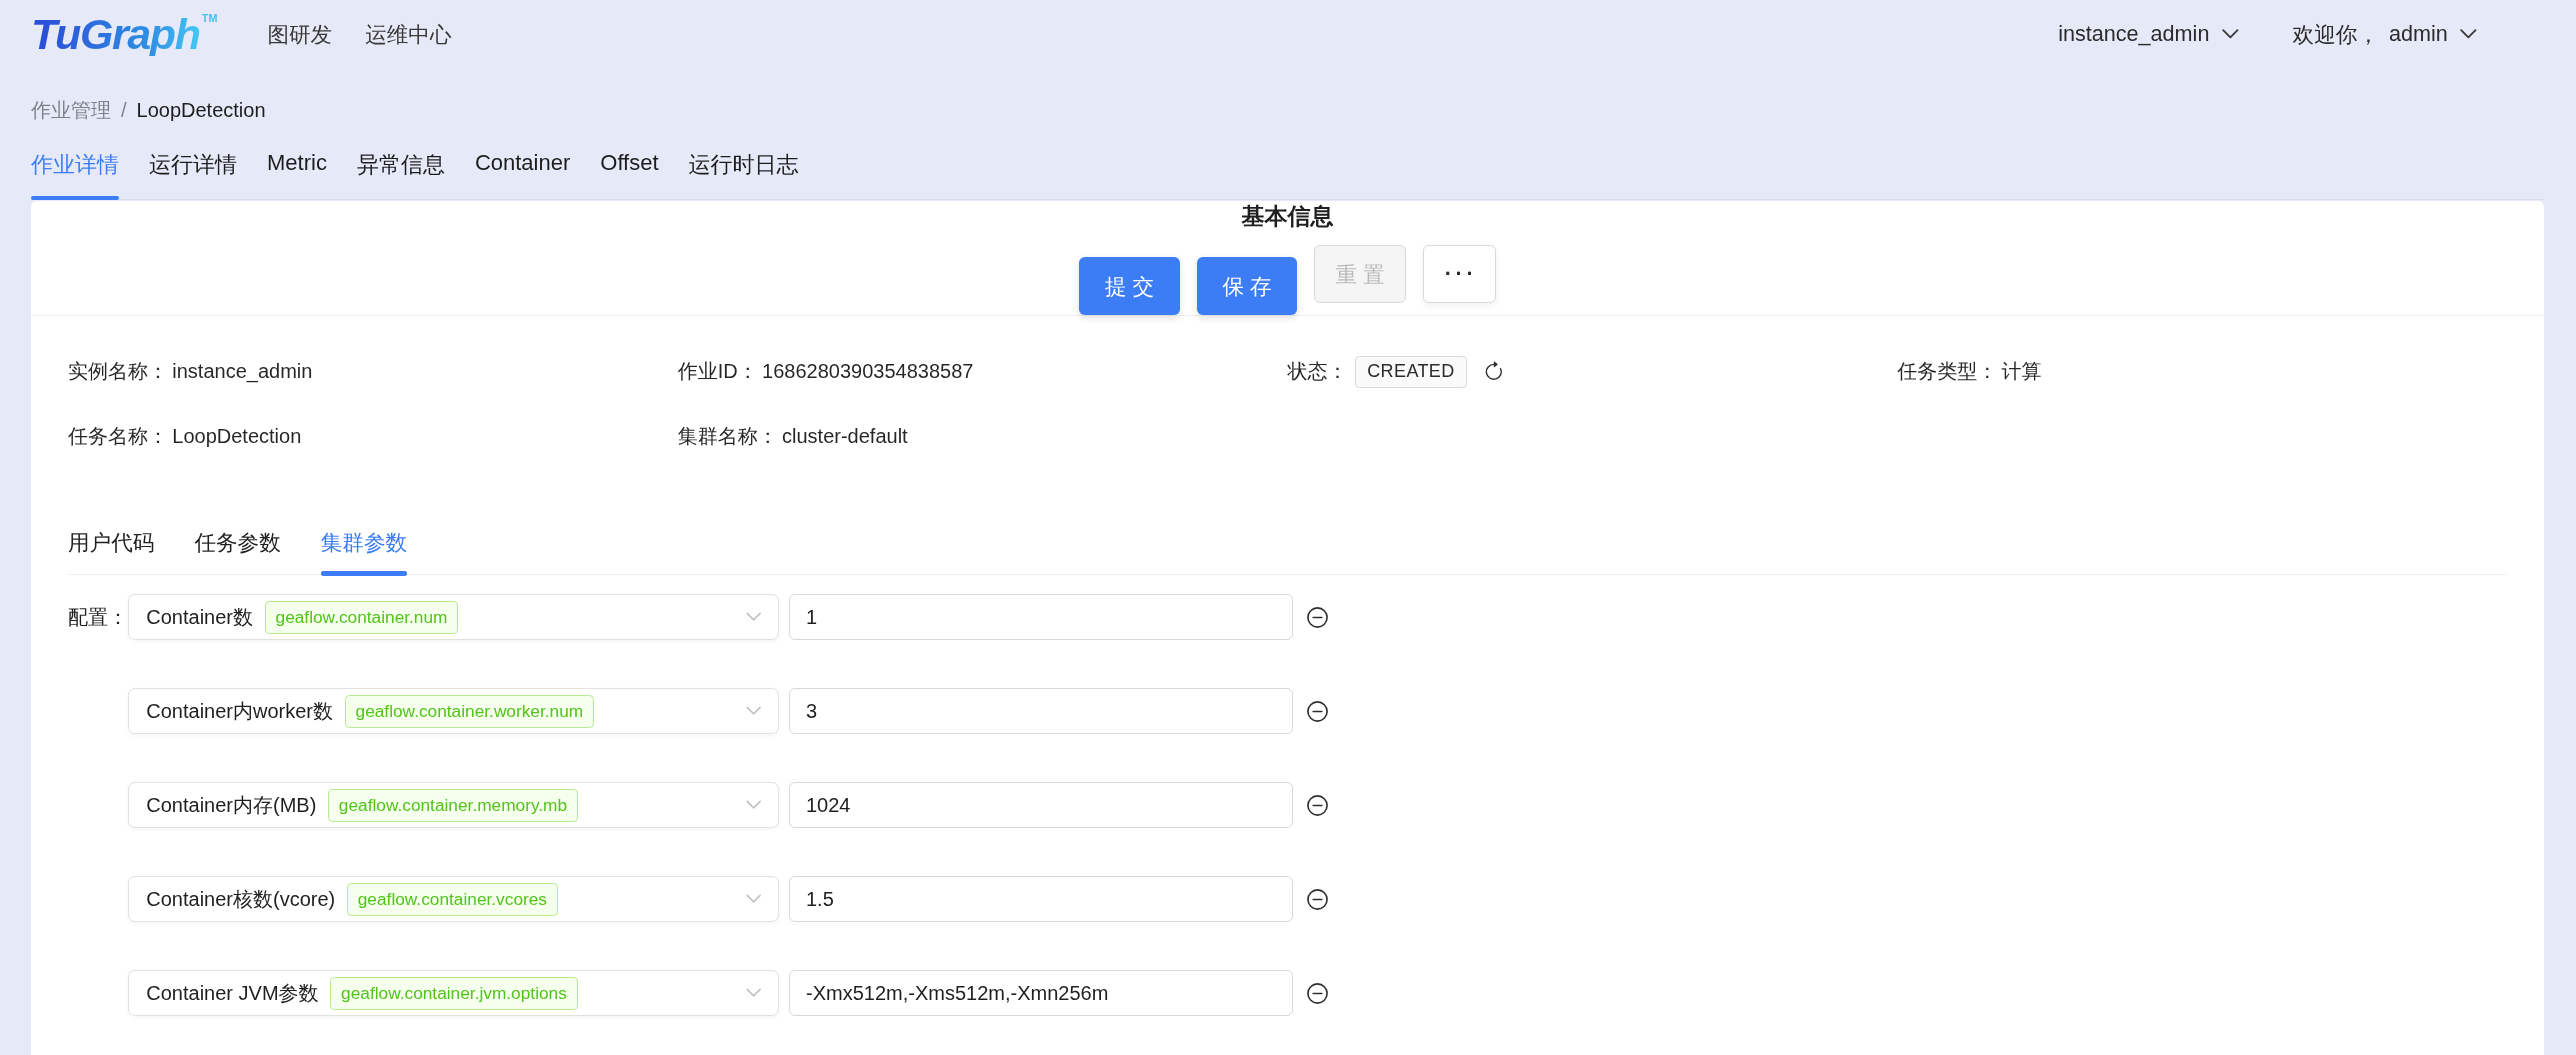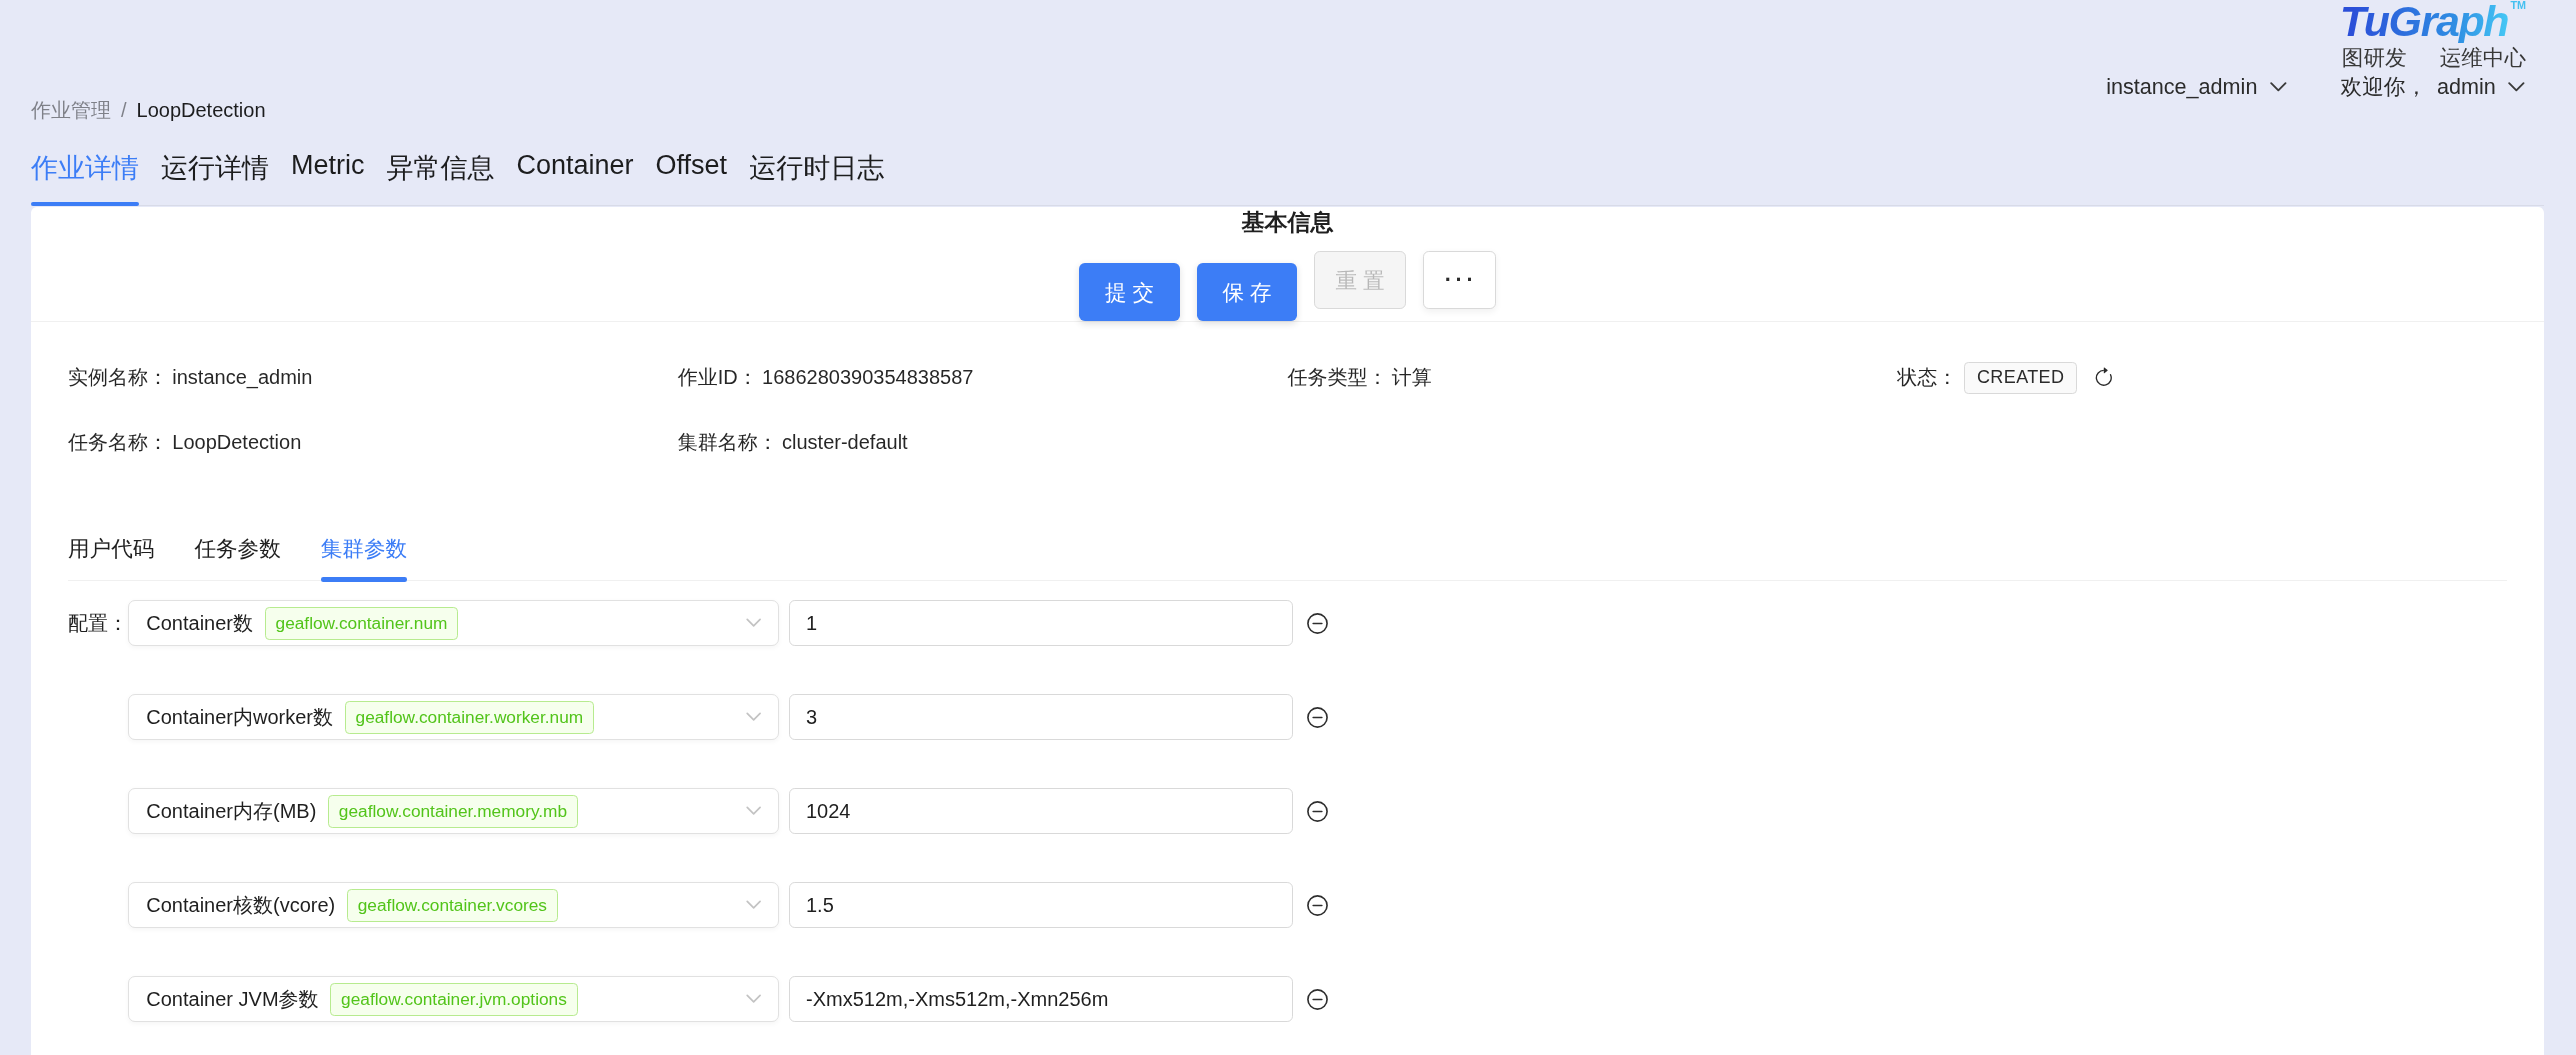--- a/index.html
+++ b/index.html
@@ -11,7 +11,7 @@
   }
 
   
-  .navbar { display:flex; align-items:flex-end; height:68px; padding:0 50px 0 31px;flex-direction:column; }
+  .navbar { display:flex; align-items:center; height:68px; padding:0 98px 0 31px; }
   .logo-wrap { display:flex; align-items:flex-start; cursor:pointer; }
   .logo {
     font-size:43px; font-weight:900; font-style:italic; letter-spacing:-1.4px; line-height:1;

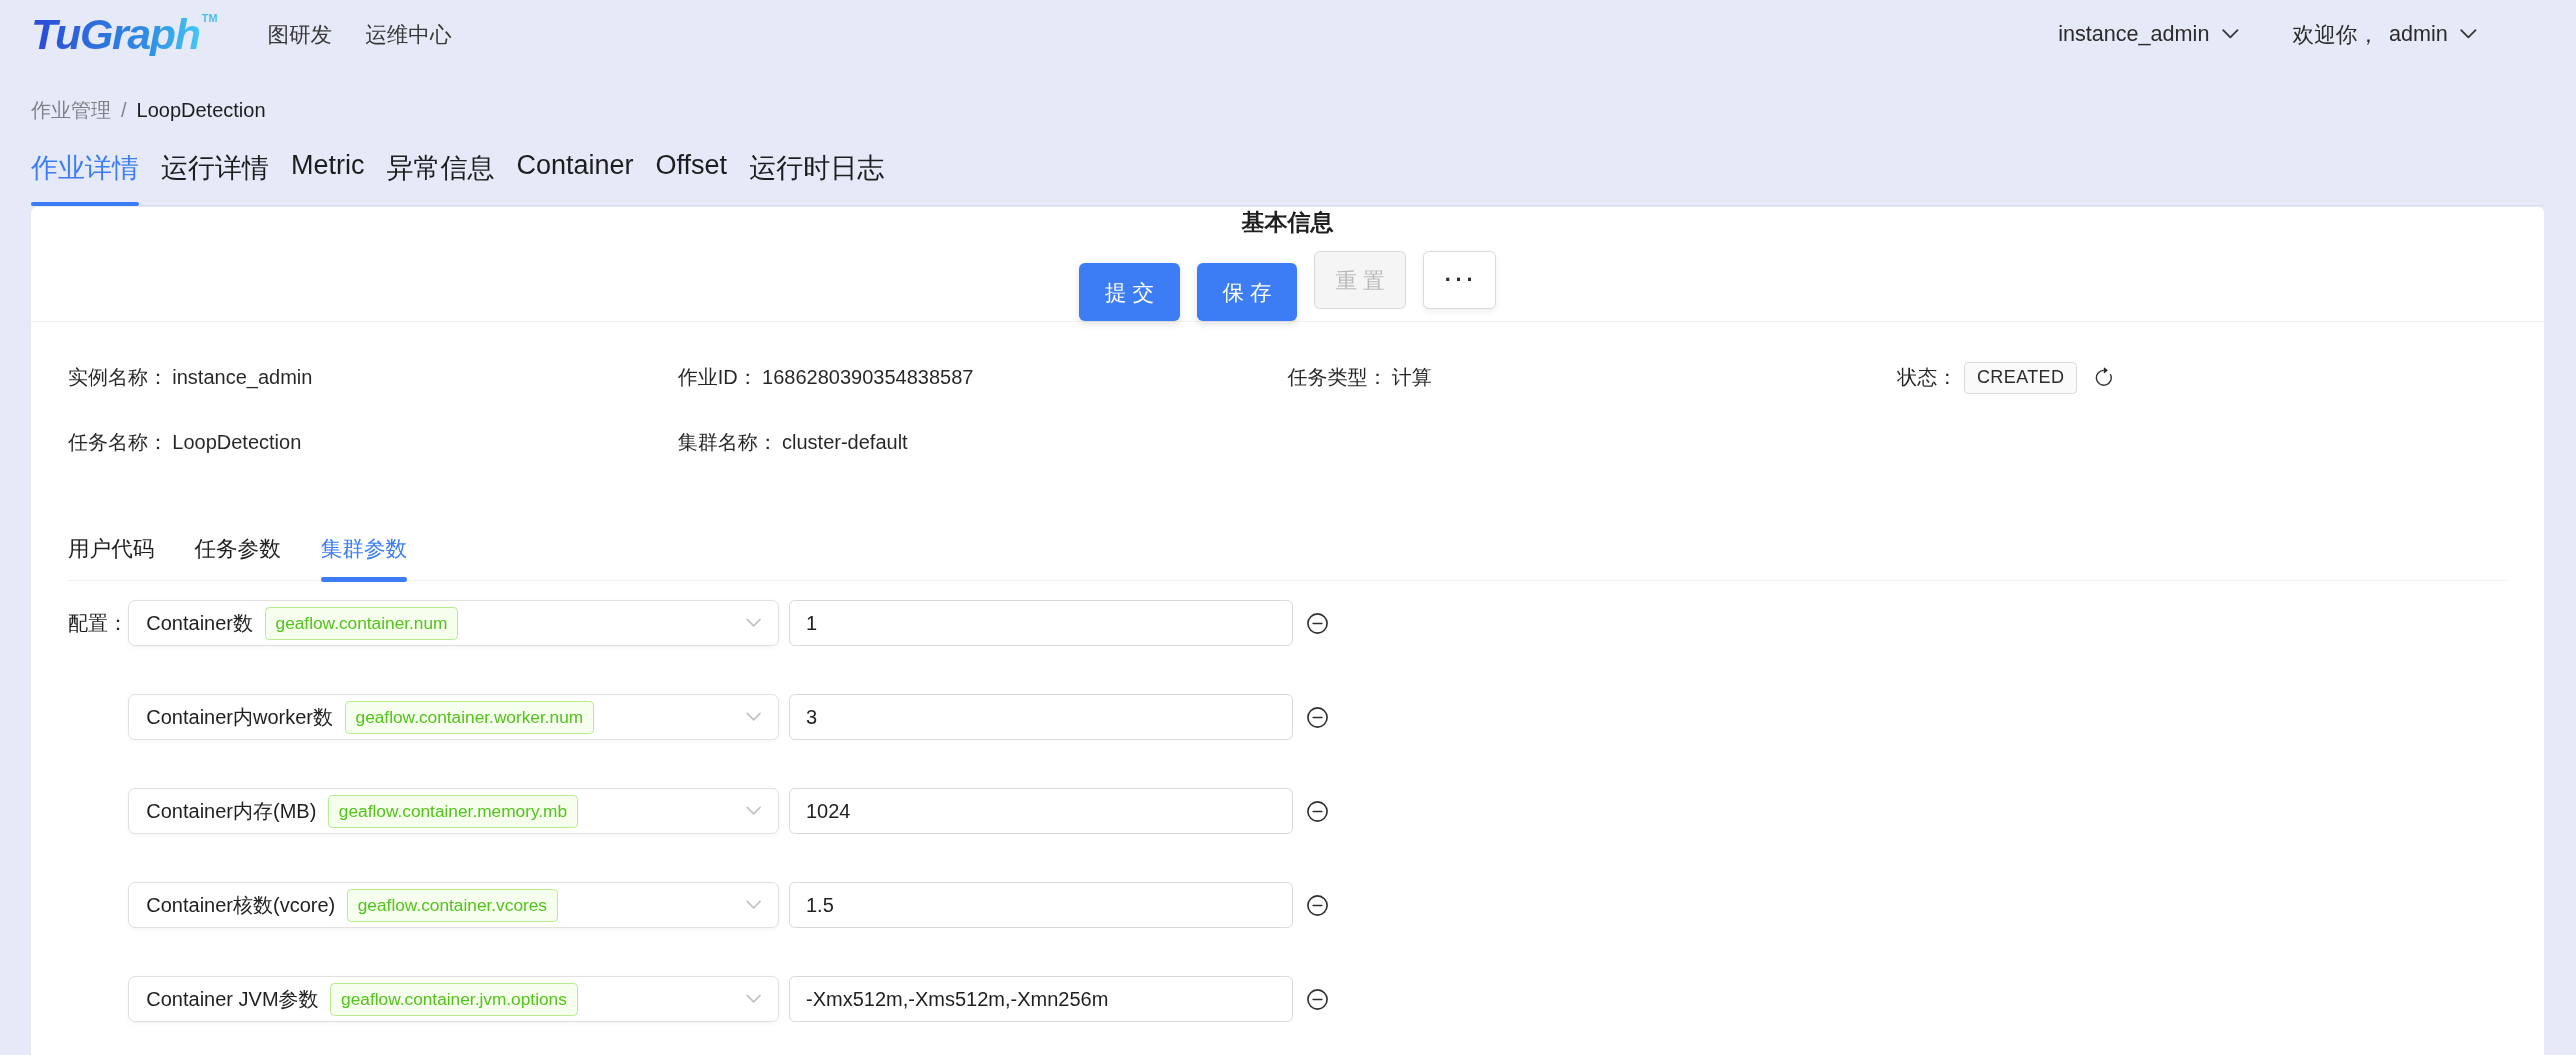--- a/index.html
+++ b/index.html
@@ -33,7 +33,7 @@
   .bc-current { color:rgba(0,0,0,.88); }
 
   
-  .tabs { display:flex; gap:22px; margin:26px 32px 0 31px; border-bottom:1.4px solid rgba(0,0,0,.06); font-size:27px;text-align:right; }
+  .tabs { display:flex; gap:30px; margin:26px 32px 0 31px; border-bottom:1.4px solid rgba(0,0,0,.06); font-size:22px;text-align:right; }
   .tab { padding-bottom:18.7px; color:rgba(0,0,0,.88); position:relative; cursor:pointer; white-space:nowrap; }
   .tab.active { color:#3c7df6; }
   .tab.active::after { content:""; position:absolute; left:0; right:0; bottom:-1.4px; height:4.3px; background:#3c7df6; border-radius:2.2px; }

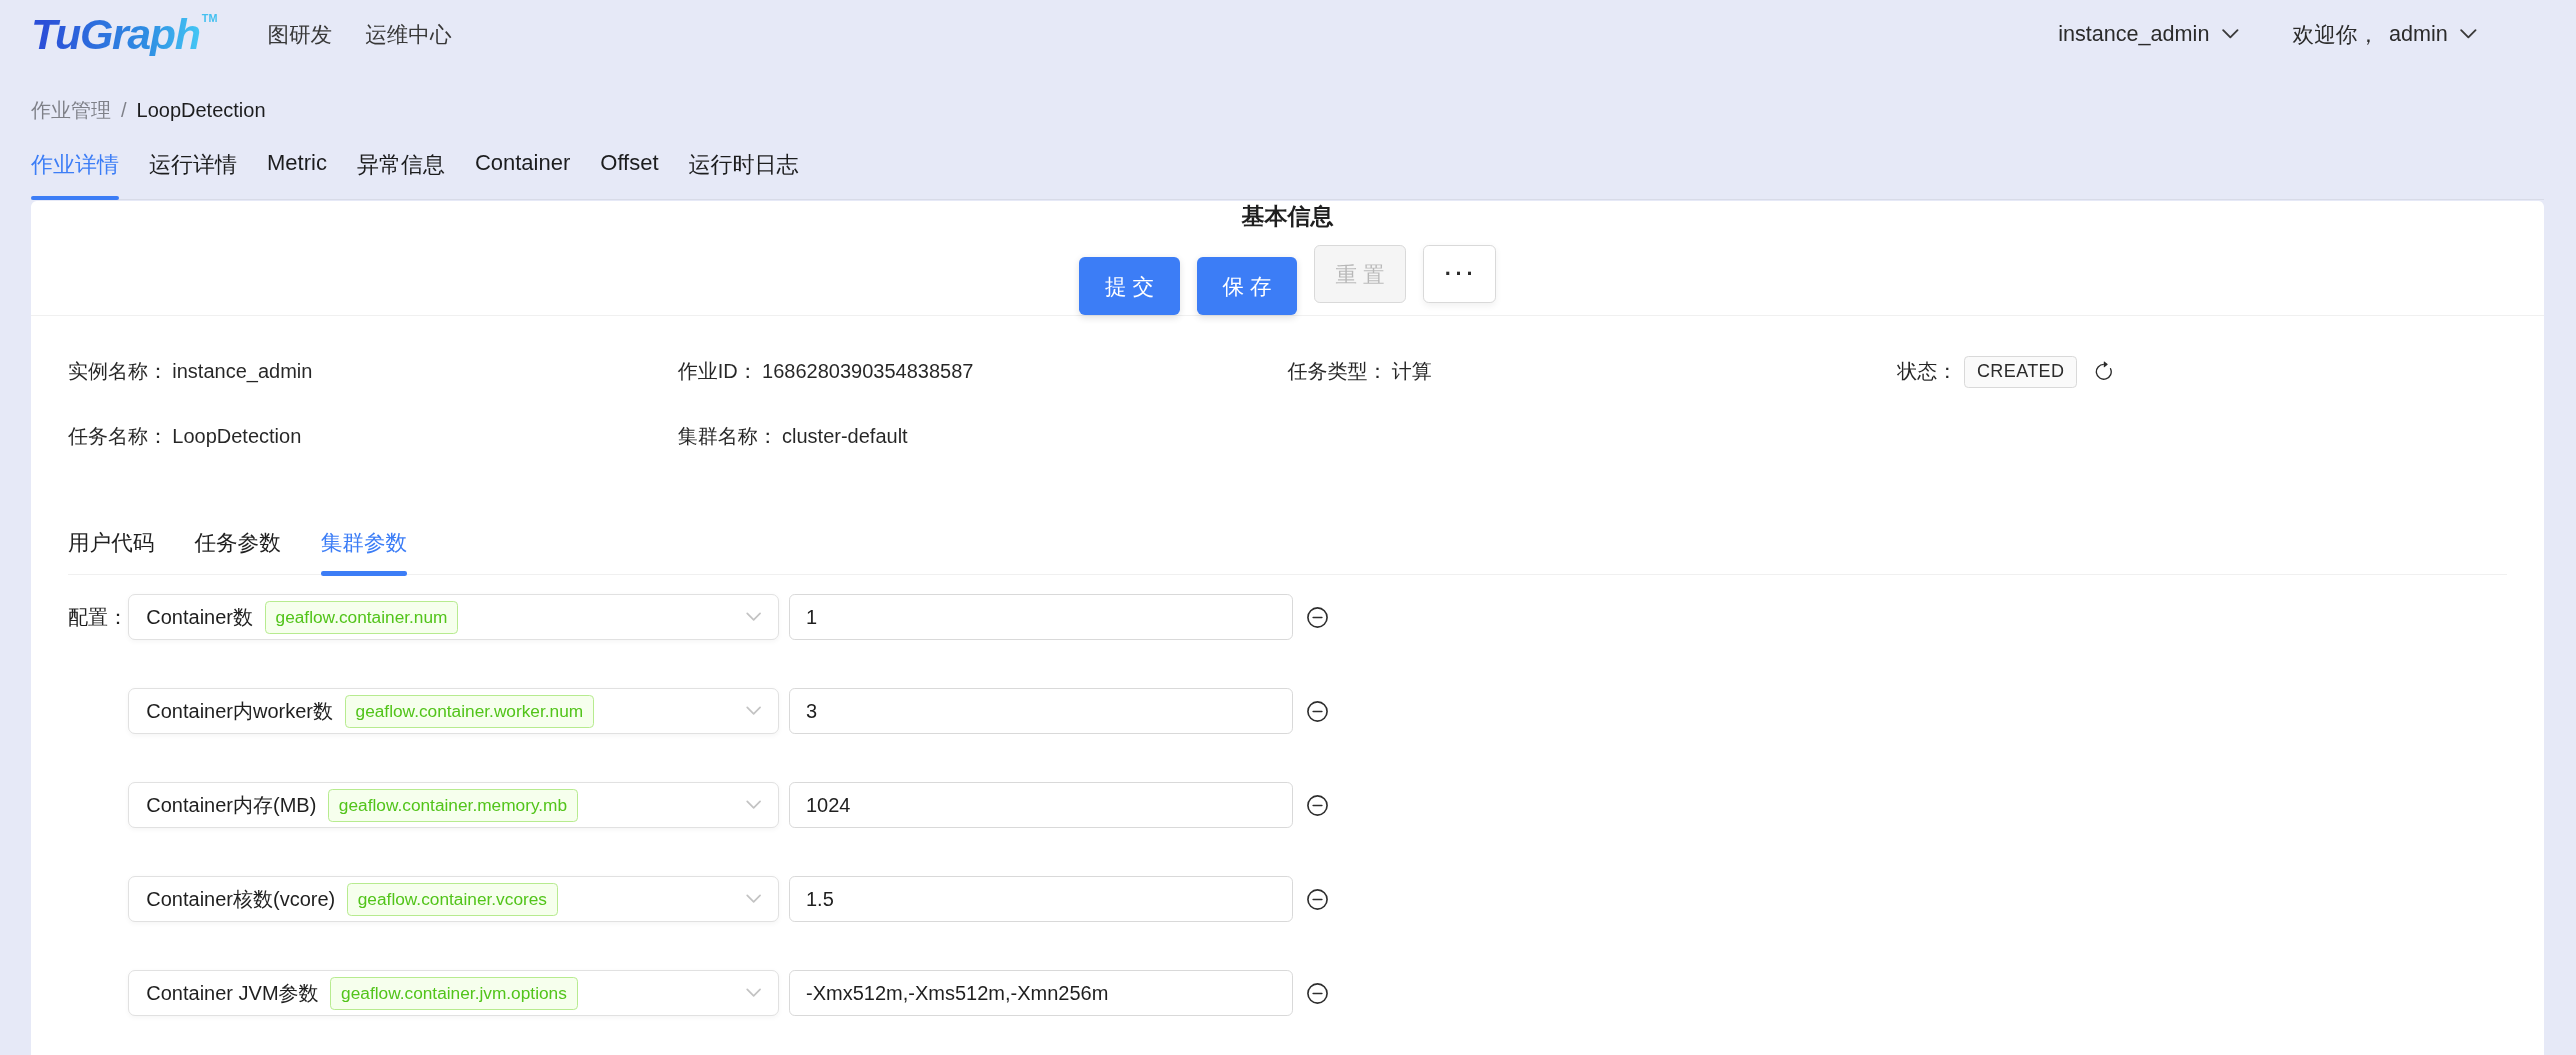--- a/index.html
+++ b/index.html
@@ -152,10 +152,6 @@
       <span class="info-value">1686280390354838587</span>
     </div>
     <div class="info-cell">
-      <span>任务类型：</span>
-      <span class="info-value">计算</span>
-    </div>
-    <div class="info-cell">
       <span>状态：</span>
       <span class="status-tag">CREATED</span>
       <span class="refresh-btn">
@@ -167,6 +163,10 @@
         </span>
       </span>
     </div>
+    <div class="info-cell">
+      <span>任务类型：</span>
+      <span class="info-value">计算</span>
+    </div>
 
     <div class="info-cell">
       <span>任务名称：</span>

